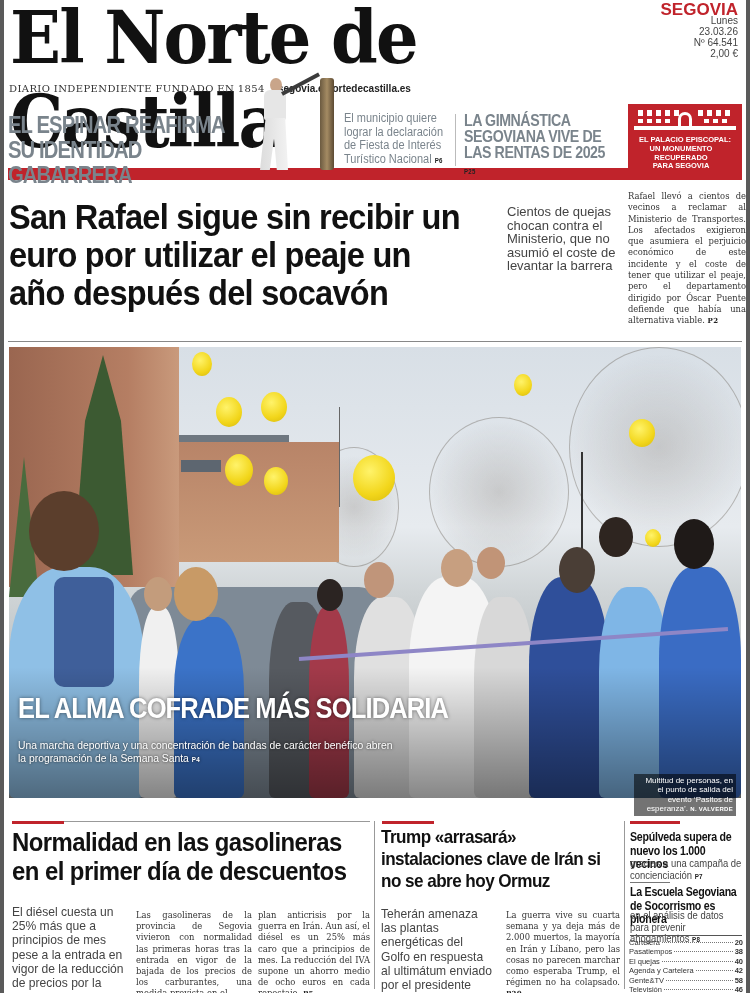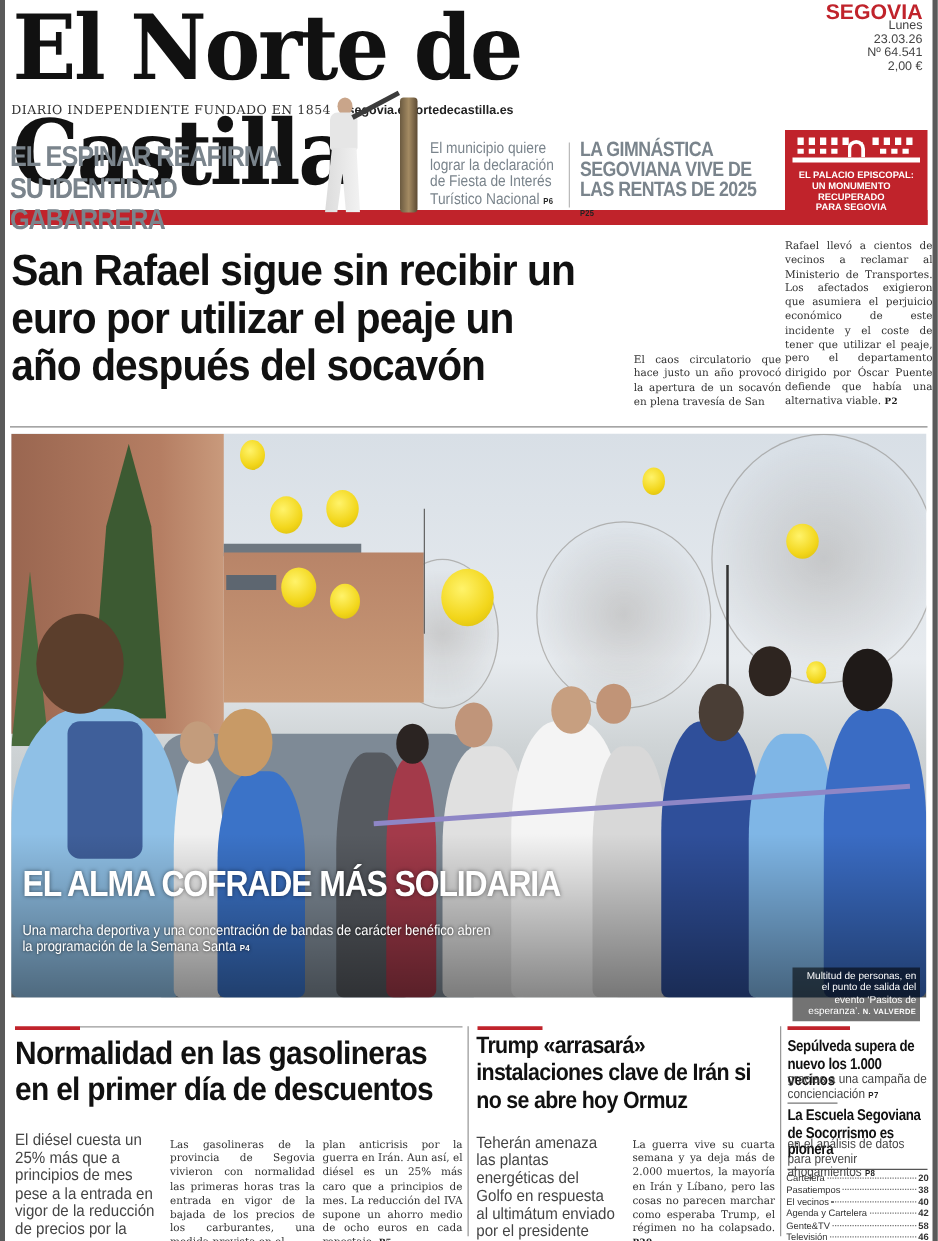--- a/index.html
+++ b/index.html
@@ -161,6 +161,7 @@
   </div>
 
   <div class="lead-headline">San Rafael sigue sin recibir un euro por utilizar el peaje un año después del socavón</div>
+  <div class="lead-deck">Cientos de quejas chocan contra el Ministerio, que no asumió el coste de levantar la barrera</div>
   <div class="lead-body-a">El caos circulatorio que hace justo un año provocó la apertura de un socavón en plena travesía de San</div>
   <div class="lead-body-b">
     <span>Rafael llevó a cientos de vecinos a reclamar al Ministerio de Transportes. Los afectados exigieron que asumiera el perjuicio económico de este incidente y el coste de tener que utilizar el peaje, pero el departamento dirigido por Óscar Puente defiende que había una alternativa viable.</span>

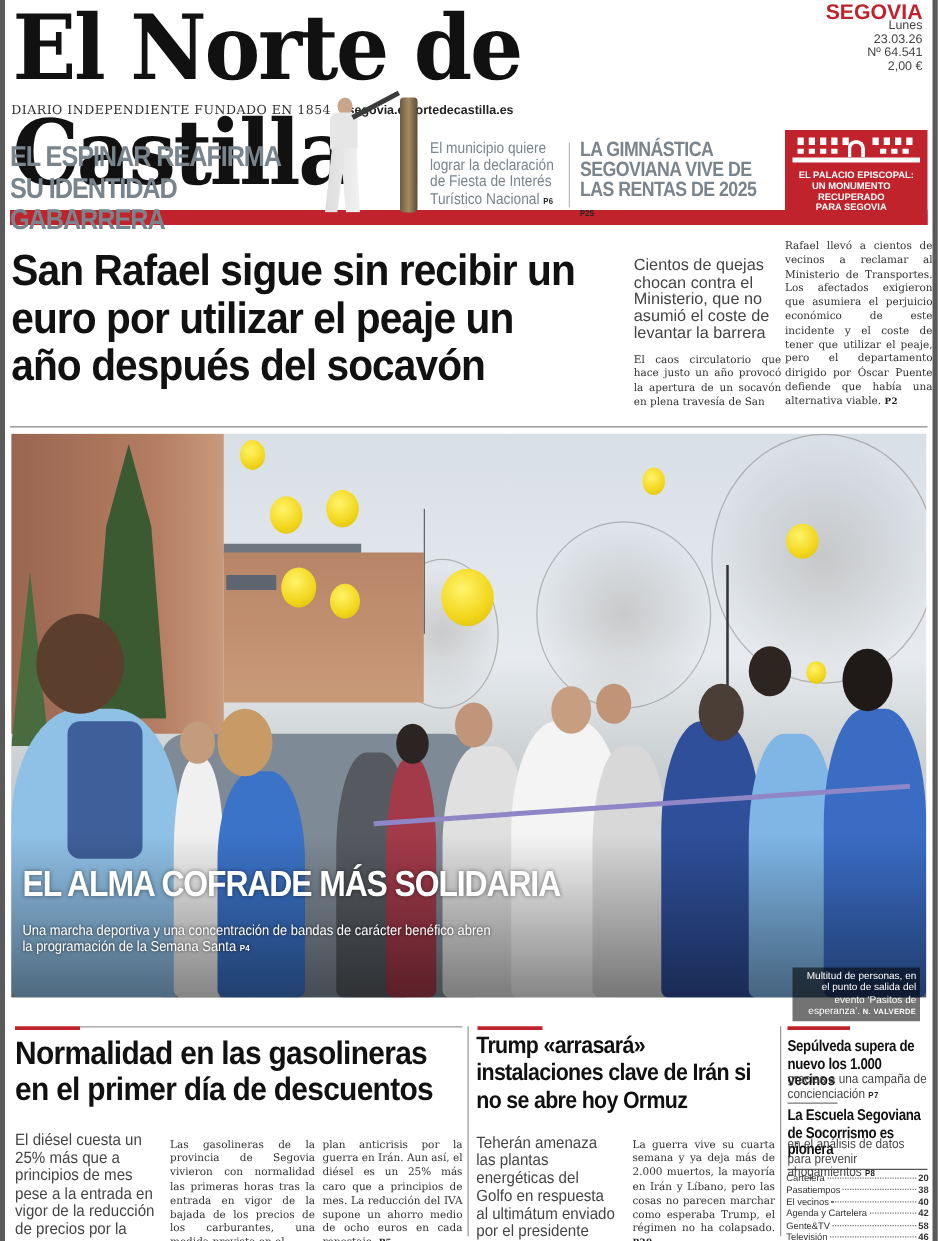--- a/index.html
+++ b/index.html
@@ -162,7 +162,6 @@
 
   <div class="lead-headline">San Rafael sigue sin recibir un euro por utilizar el peaje un año después del socavón</div>
   <div class="lead-deck">Cientos de quejas chocan contra el Ministerio, que no asumió el coste de levantar la barrera</div>
-  <div class="lead-body-a">El caos circulatorio que hace justo un año provocó la apertura de un socavón en plena travesía de San</div>
   <div class="lead-body-b">
     <span>Rafael llevó a cientos de vecinos a reclamar al Ministerio de Transportes. Los afectados exigieron que asumiera el perjuicio económico de este incidente y el coste de tener que utilizar el peaje, pero el departamento dirigido por Óscar Puente defiende que había una alternativa viable.</span>
     <span class="page-ref">P2</span>

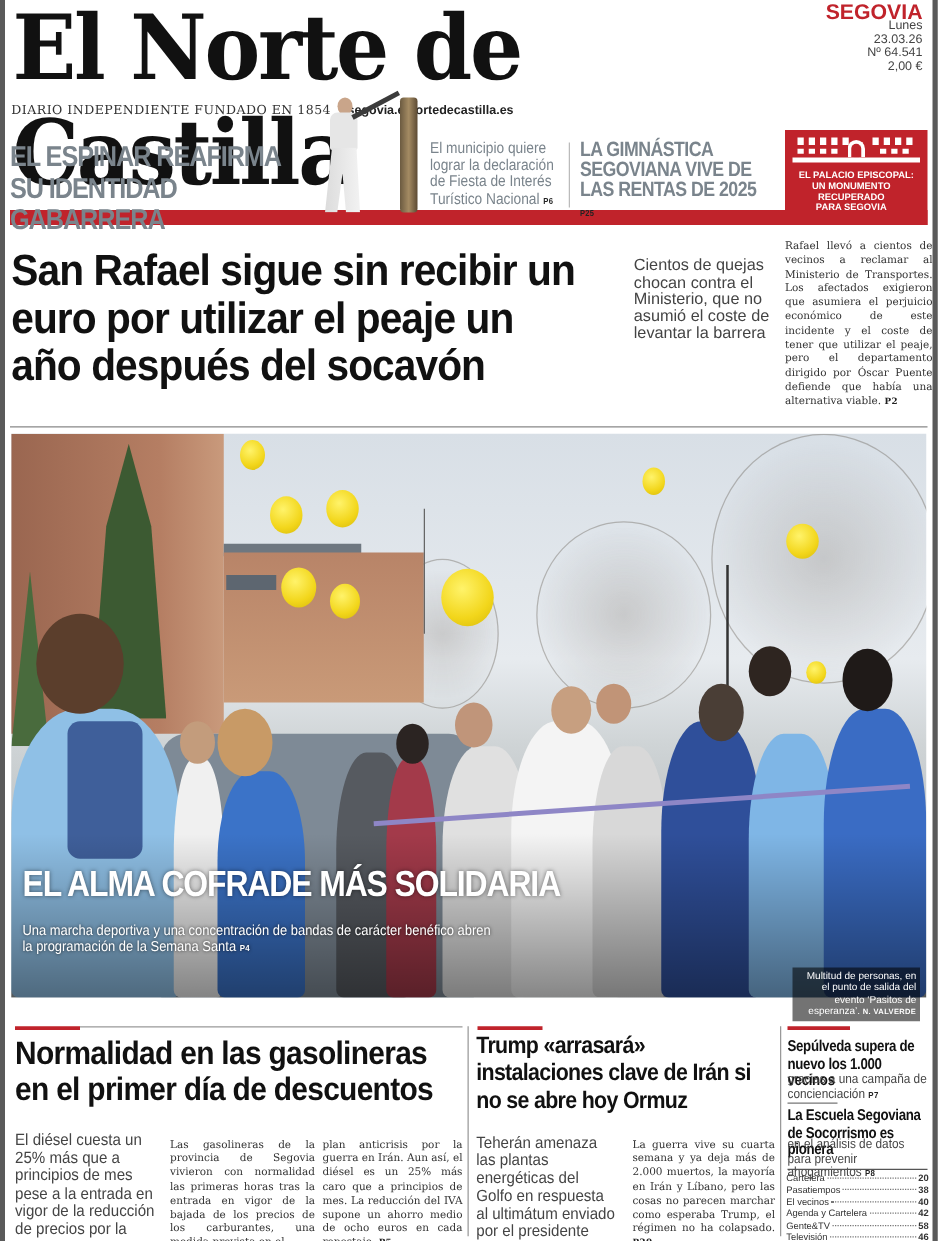--- a/index.html
+++ b/index.html
@@ -276,7 +276,7 @@
         <span class="num">38</span>
       </div>
     <div class="index-row">
-        <span class="lbl">El vecinos</span>
+        <span class="lbl">El quejas</span>
         <span class="dots"></span>
         <span class="num">40</span>
       </div>

